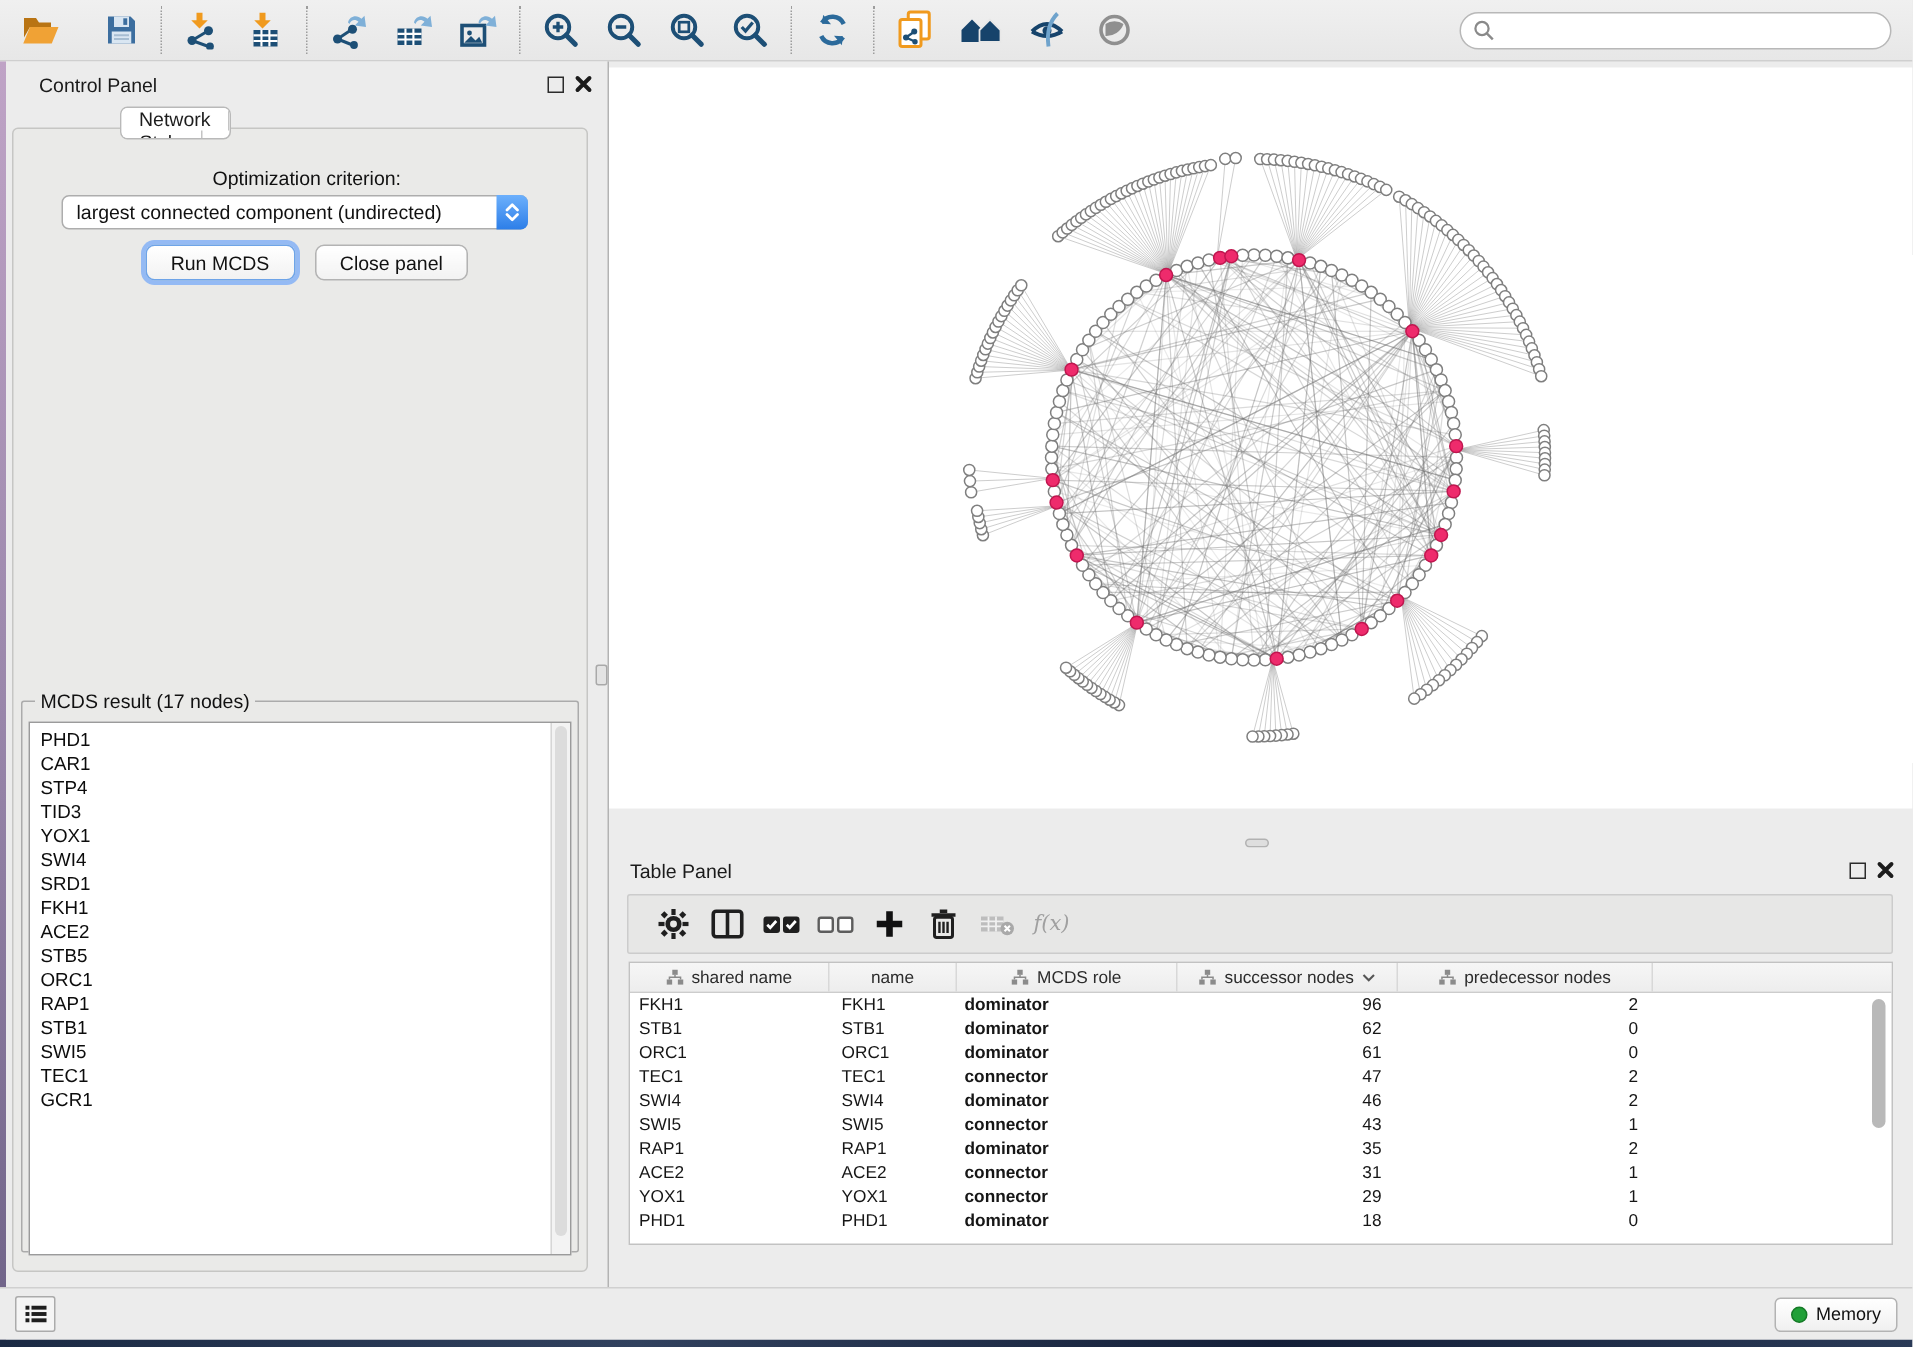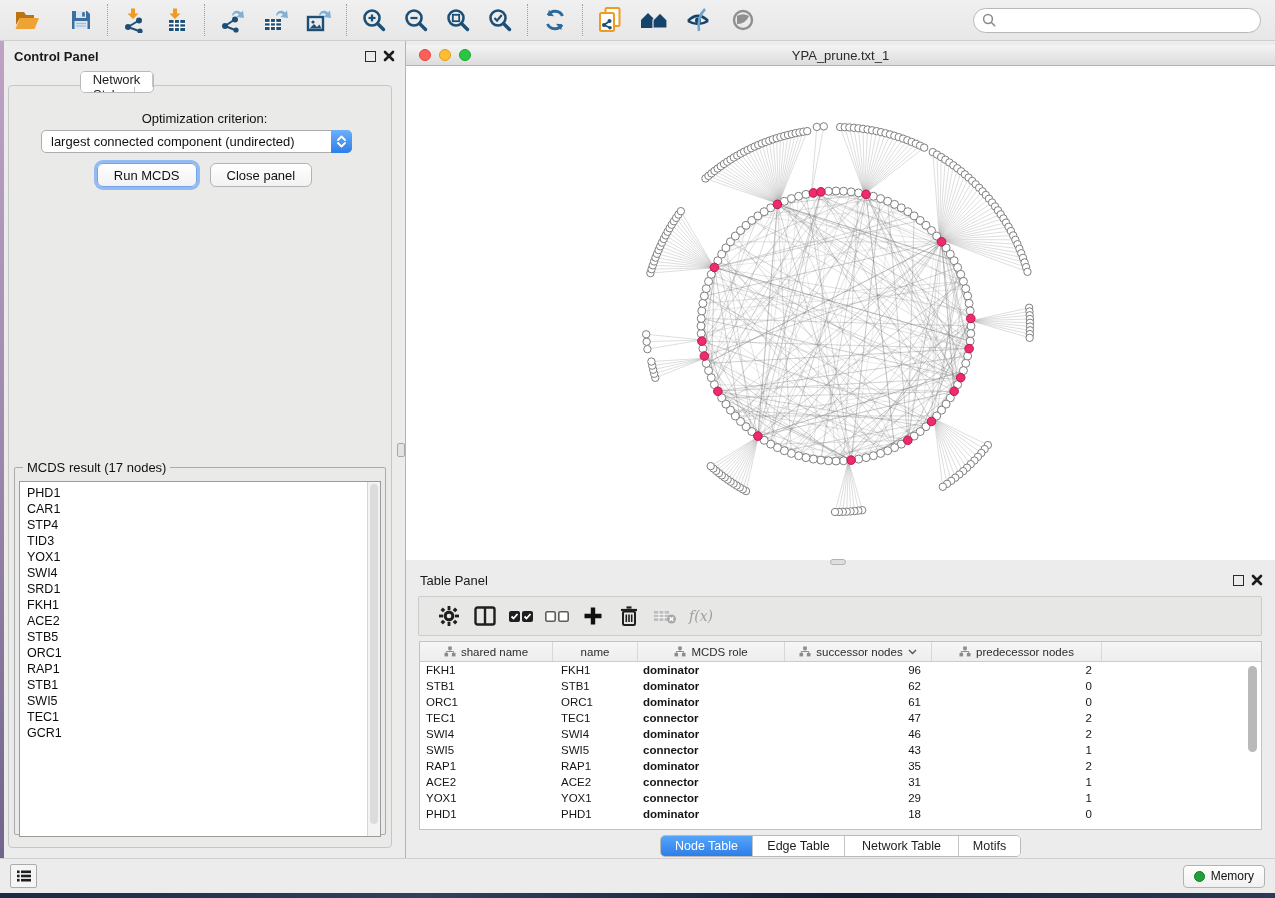--- a/index.html
+++ b/index.html
@@ -20,7 +20,7 @@
 
   
   .control-panel { position:absolute; left:4px; top:41px; width:401px; height:817px; background:#ececec; }
-  .panel-head { height:26px; display:flex; align-items:center; padding:4px 10px 0 10px;font-weight:bold; }
+  .panel-head { height:26px; display:flex; align-items:center; padding:4px 10px 0 22px; }
   .panel-title { font-size:13px; color:#1a1a1a; }
   .panel-head .win-btns { margin-left:auto; display:flex; align-items:center; gap:7px; }
   .float-btn { width:11px; height:11px; border:1.6px solid #2b2b2b; background:transparent; }

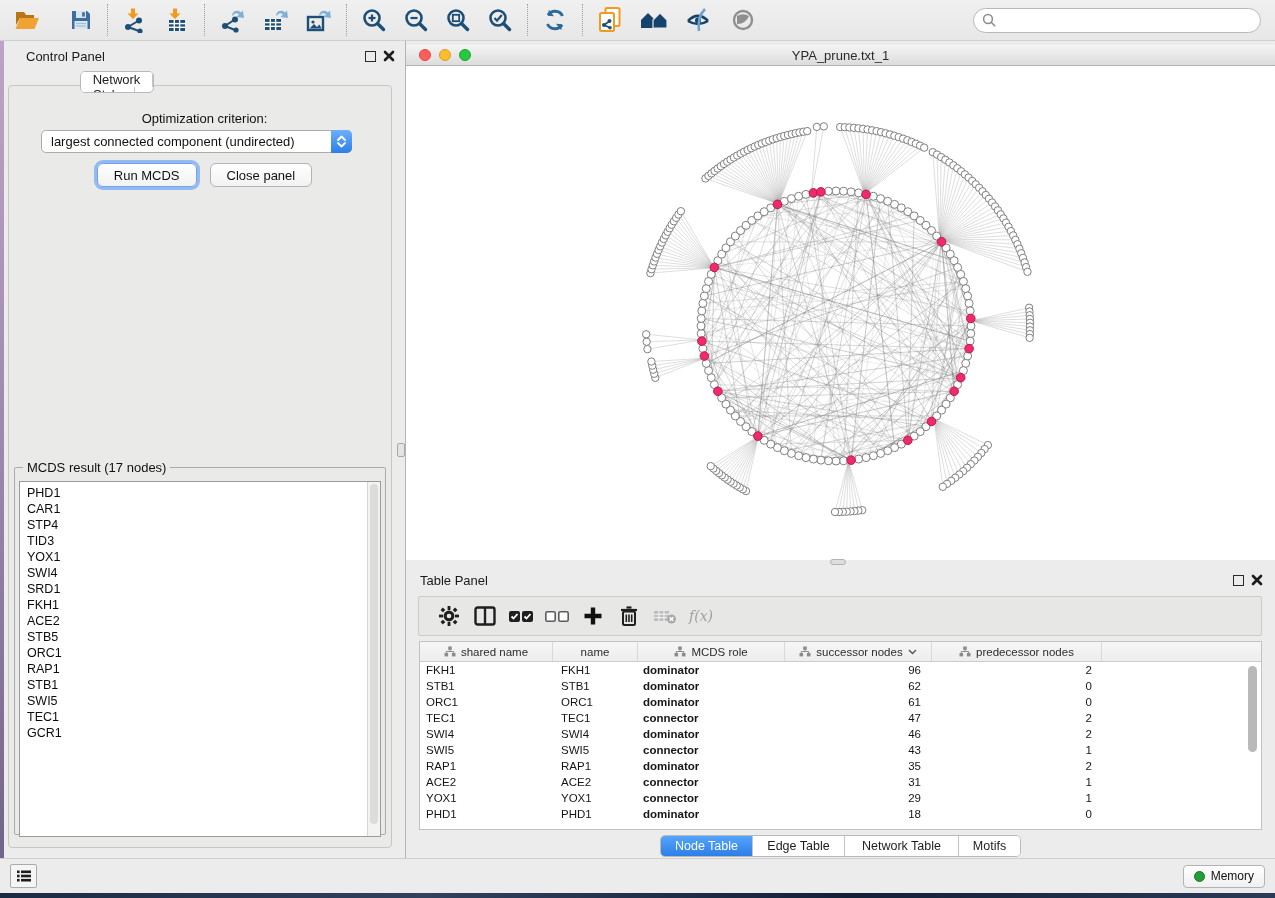--- a/index.html
+++ b/index.html
@@ -325,14 +325,6 @@
 <div class="vsplit-handle"></div>
 
 <div class="net-window">
-  <div class="net-titlebar">
-    <span class="traffic">
-      <span class="light red"></span>
-      <span class="light yellow"></span>
-      <span class="light green"></span>
-    </span>
-    <span class="net-title">YPA_prune.txt_1</span>
-  </div>
   <div class="net-canvas">
     <svg id="net-svg" width="869" height="494" viewBox="0 0 869 494">
         <g stroke="#6e6e6e" stroke-width="0.8">

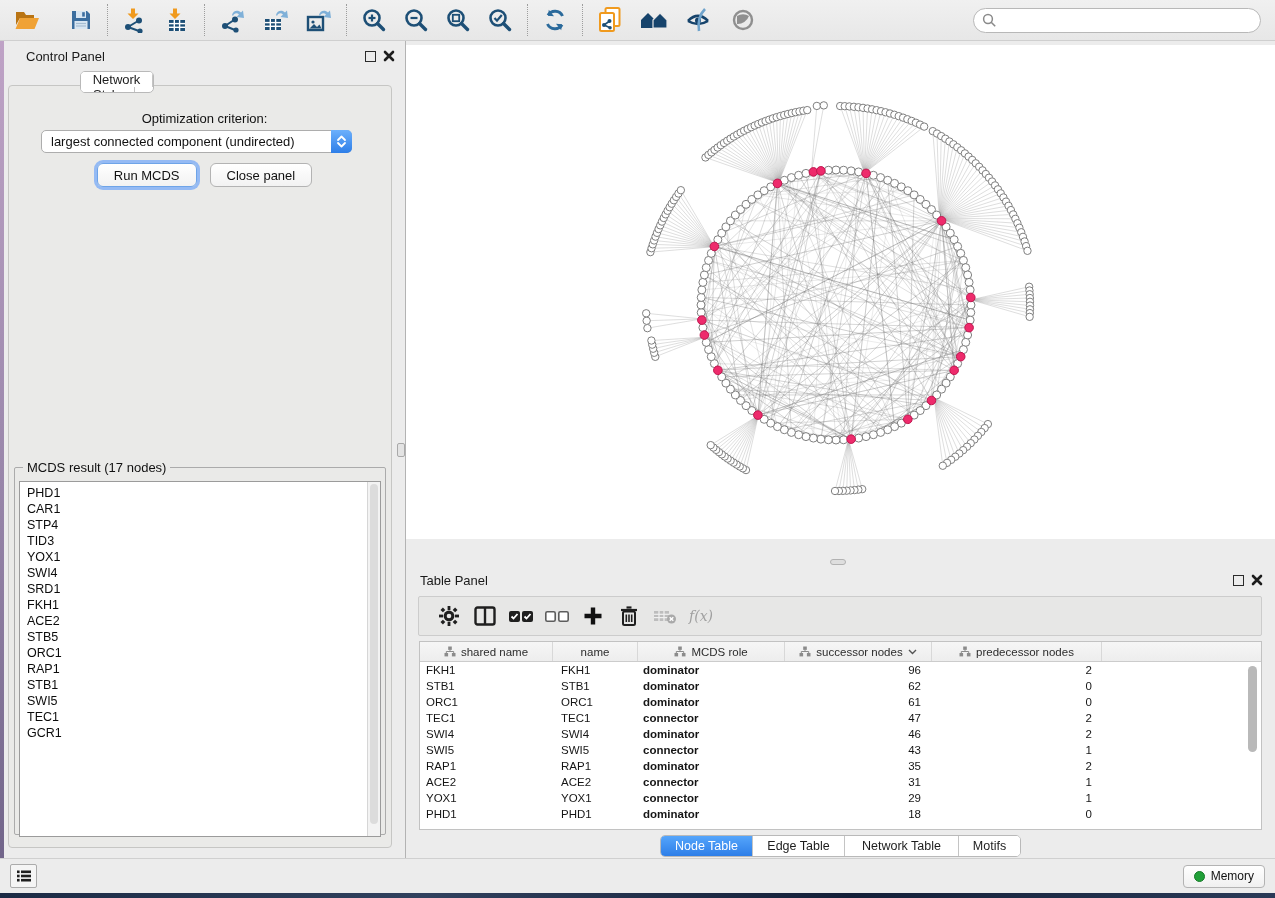--- a/index.html
+++ b/index.html
@@ -1238,12 +1238,6 @@
       </div>
   </div>
 
-  <div class="tp-tabs">
-    <span class="tp-tab active" style="width:92px">Node Table</span>
-    <span class="tp-tab" style="width:92px">Edge Table</span>
-    <span class="tp-tab" style="width:114px">Network Table</span>
-    <span class="tp-tab" style="width:61px">Motifs</span>
-  </div>
 </div>
 
 <div class="statusbar">

